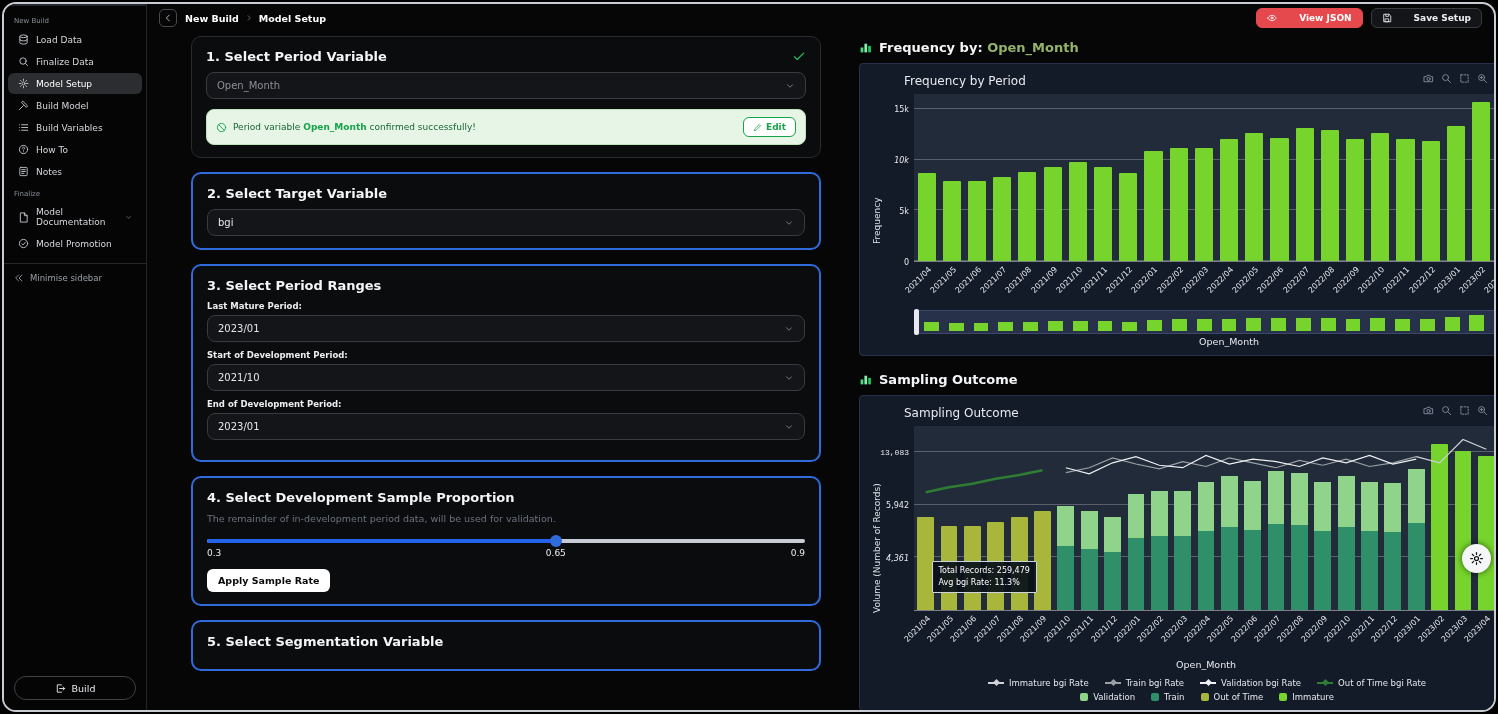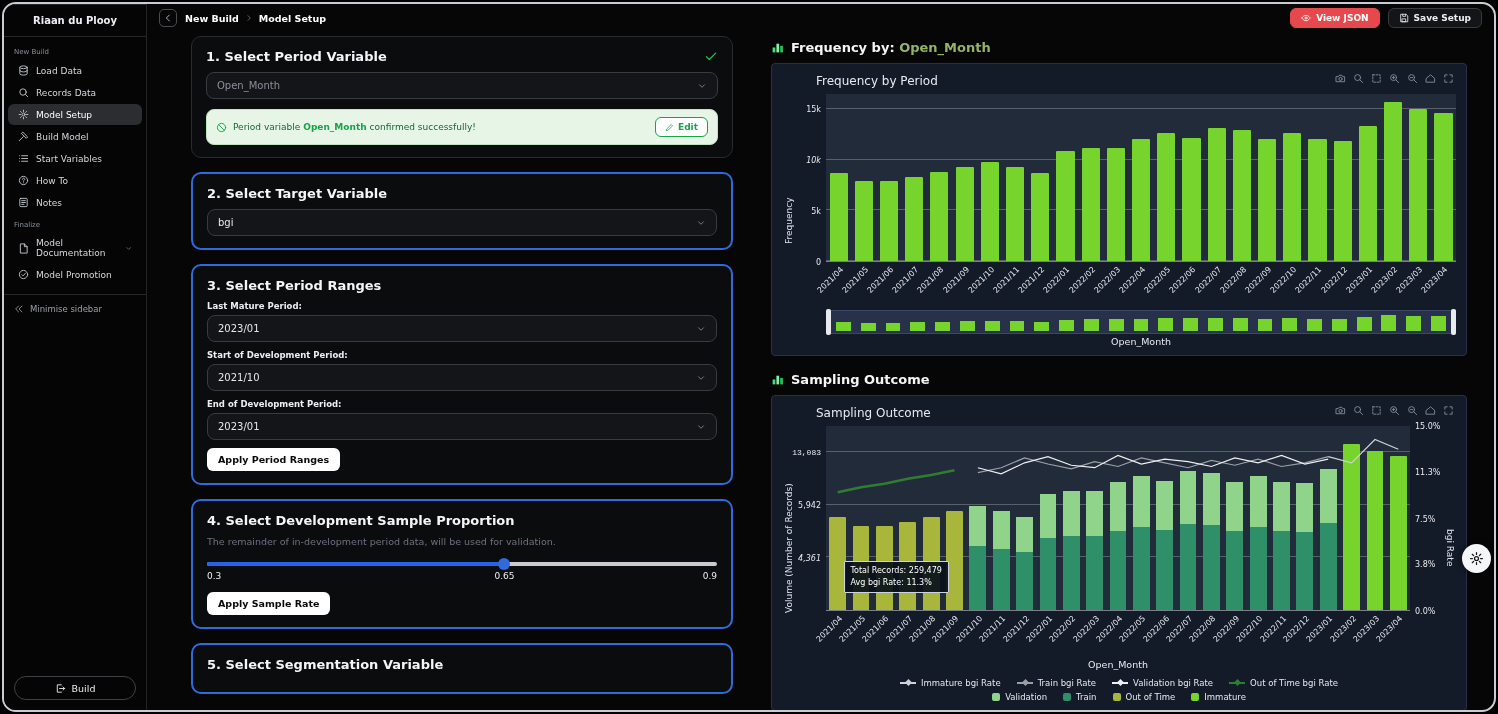--- a/index.html
+++ b/index.html
@@ -160,7 +160,6 @@
 
   <aside class="sidebar">
     <div class="divider"></div>
-    <div class="user">Riaan du Plooy</div>
     <div class="divider"></div>
 
     <nav>

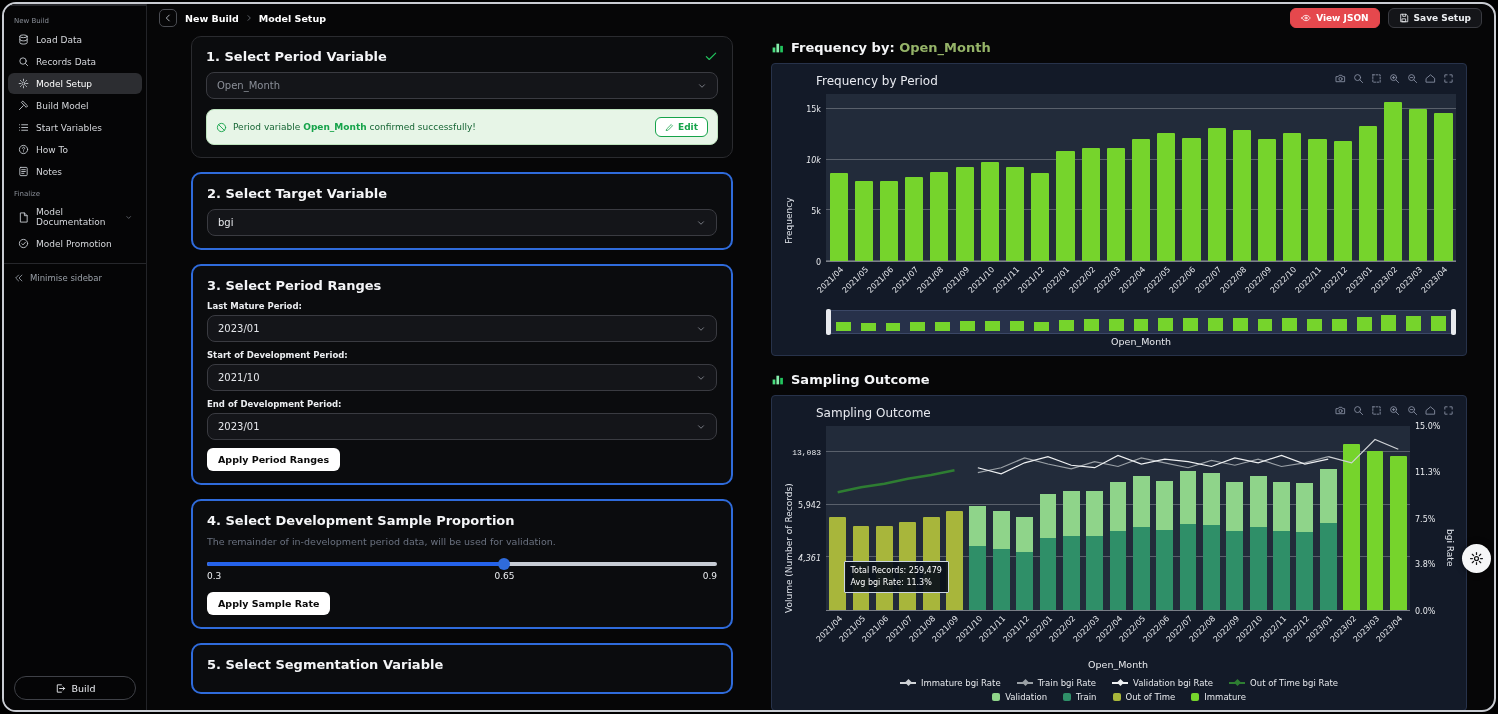--- a/index.html
+++ b/index.html
@@ -43,7 +43,7 @@
   .crumbs { display:flex; align-items:center; gap:6px; font-size:9.5px; font-weight:bold; color:#fff; }
   .crumbs .sep { width:8px; height:8px; color:#8a8f98; }
   .header-actions { margin-left:auto; display:flex; gap:8px; }
-  .btn-red, .btn-dark { display:flex; align-items:center; gap:5px; font-family:inherit; font-size:9px; font-weight:bold;
+  .btn-red, .btn-dark { display:flex; align-items:center; gap:22px; font-family:inherit; font-size:9px; font-weight:bold;
           padding:4px 10px; border-radius:6px; cursor:pointer; }
   .btn-red { background:#e5484d; color:#fff; border:1px solid #e5484d; }
   .btn-dark { background:#141519; color:#eceef1; border:1px solid #3a3b41; }

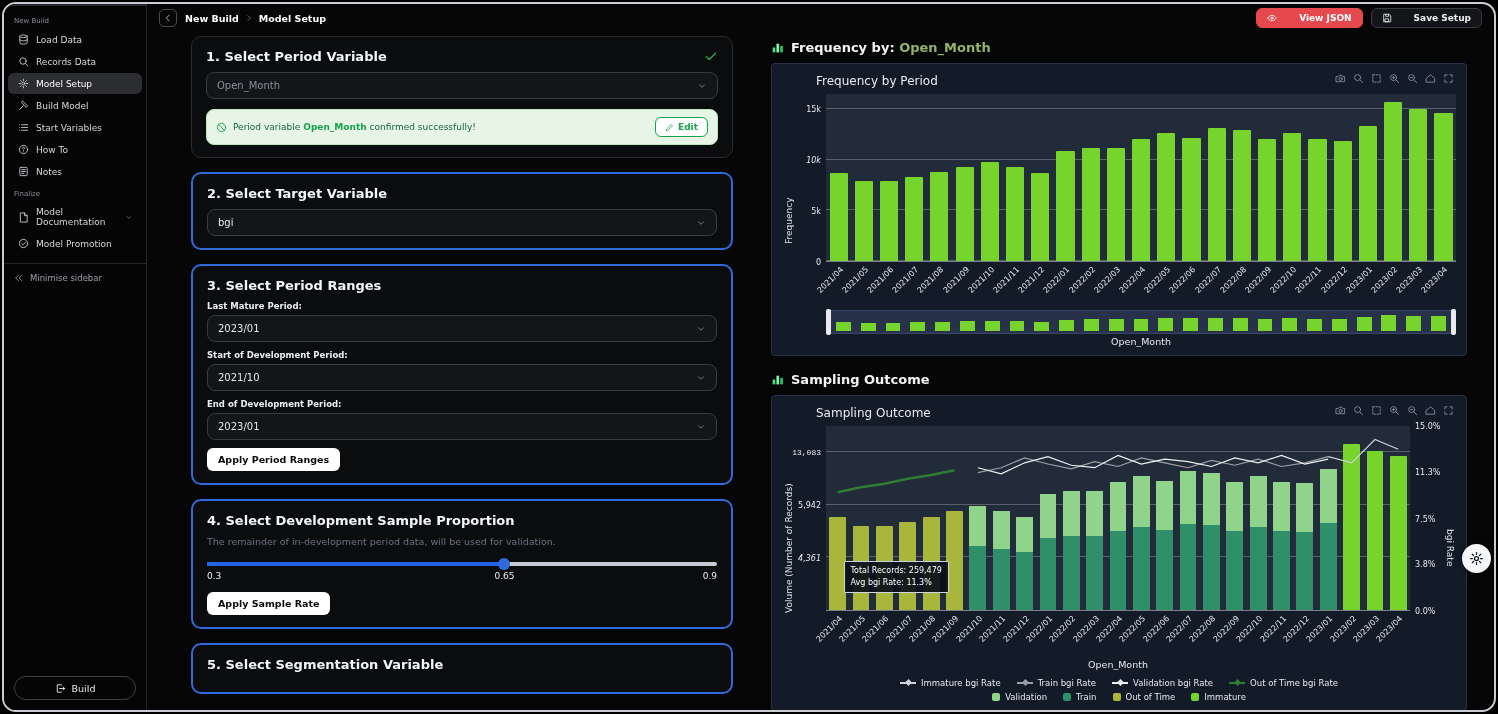--- a/index.html
+++ b/index.html
@@ -182,7 +182,7 @@
               <path d="M16.5 16.5L21 21"></path>
             </svg>
           </span>
-        <span>Records Data</span>
+        <span>Finalize Data</span>
       </div>
       <div class="nav-item active">
         <span class="icon">

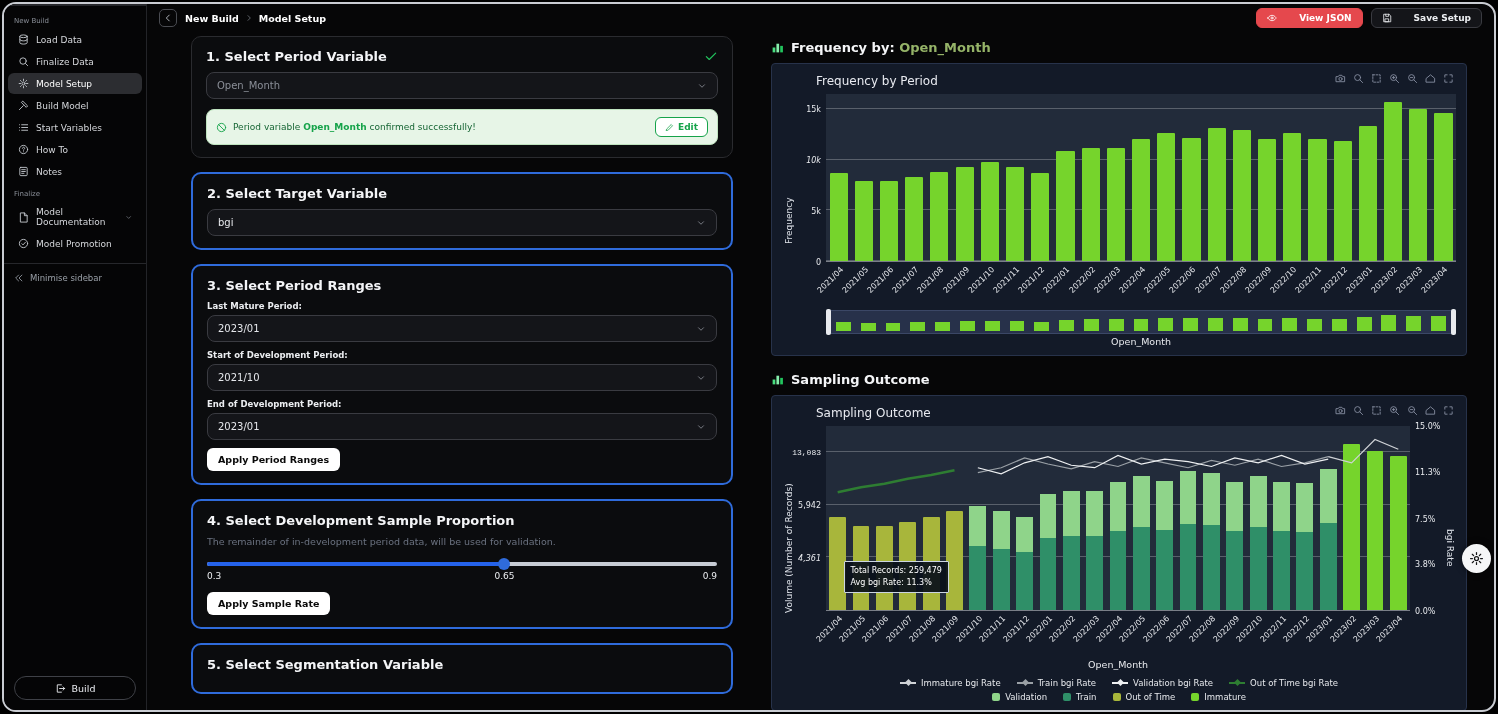--- a/index.html
+++ b/index.html
@@ -50,7 +50,7 @@
   .btn-red .icon,.btn-dark .icon { width:10px; height:10px; }
 
   .columns { flex:1; display:flex; gap:14px; padding:4px 14px 0 44px; overflow:hidden; }
-  .steps { width:542px; flex:none; display:flex; flex-direction:column; gap:14px; }
+  .steps { width:630px; flex:none; display:flex; flex-direction:column; gap:14px; }
 
   
   .card { background:#0b0c0e; border:1px solid #2a2b2f; border-radius:10px; padding:12px 14px; }

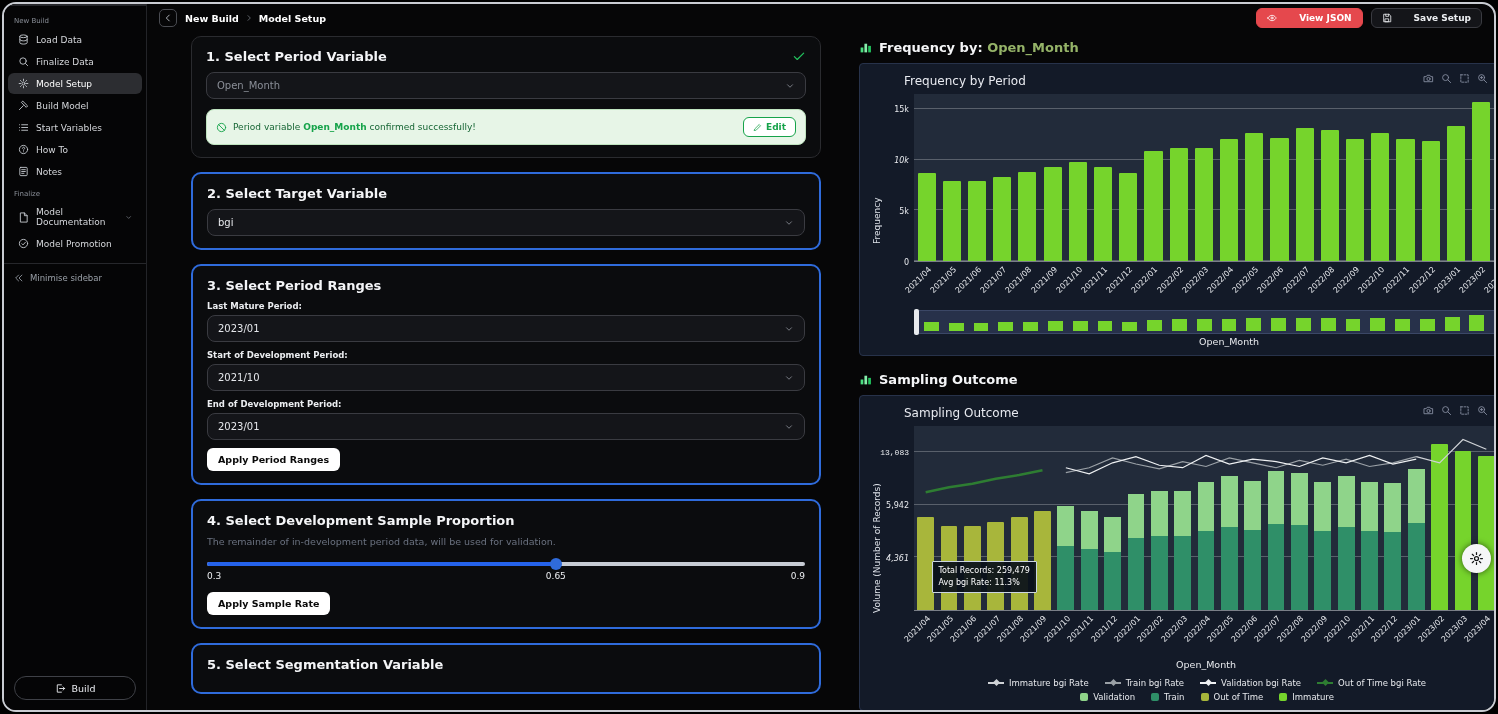--- a/index.html
+++ b/index.html
@@ -209,7 +209,7 @@
               <path d="M3.5 6h.01M3.5 12h.01M3.5 18h.01"></path>
             </svg>
           </span>
-        <span>Start Variables</span>
+        <span>Build Variables</span>
       </div>
       <div class="nav-item">
         <span class="icon">

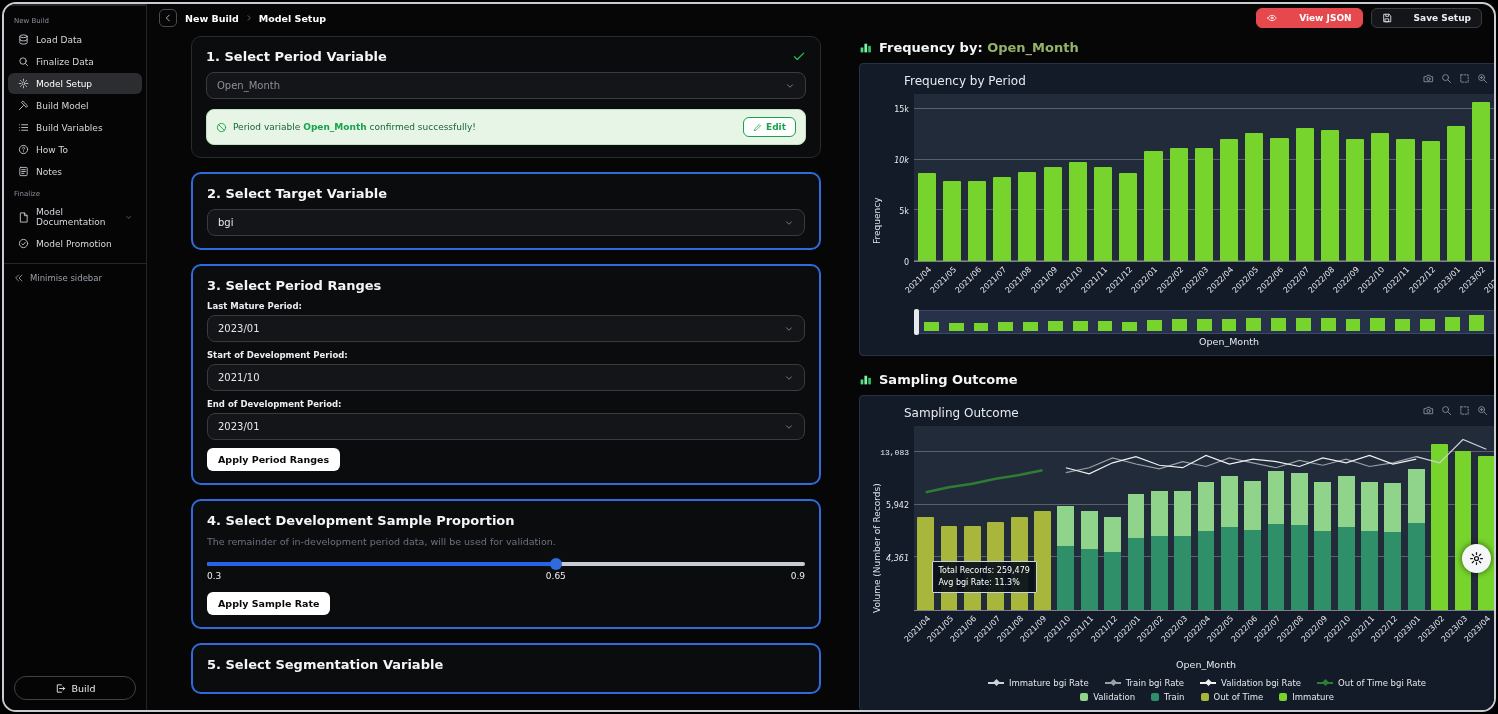--- a/index.html
+++ b/index.html
@@ -409,11 +409,6 @@
                   </svg>
                 </span>
             </div>
-          </div>
-          <div class="btn-row">
-            <button class="btn-white">
-              <span>Apply Period Ranges</span>
-            </button>
           </div>
         </section>
 

